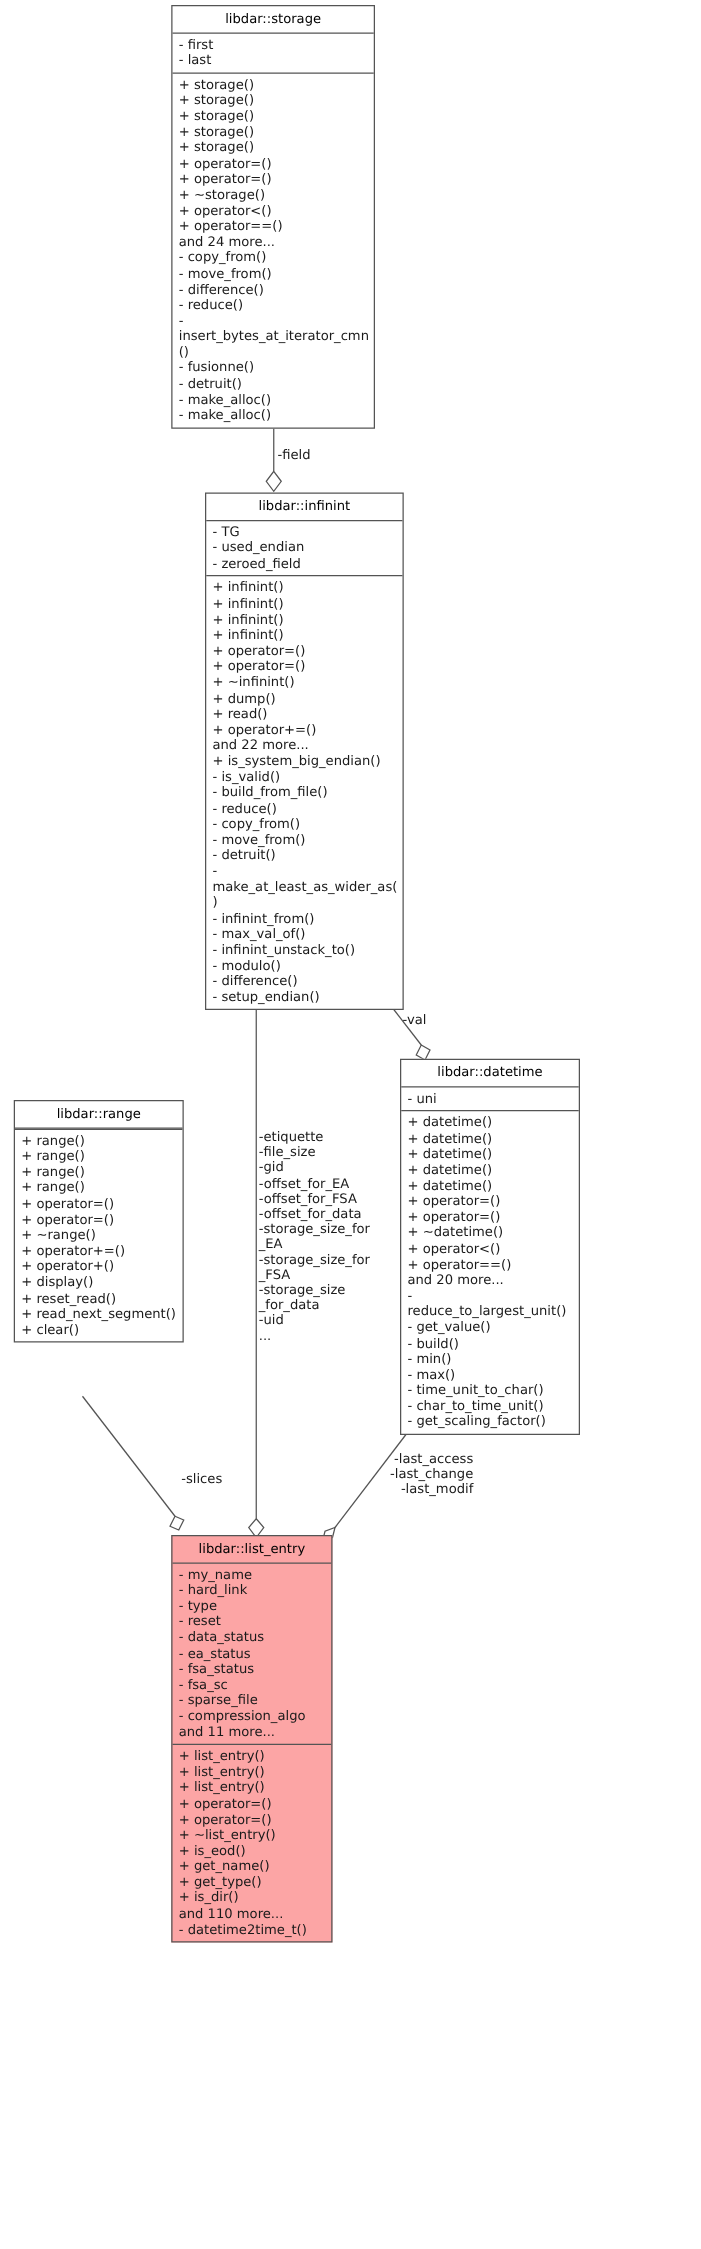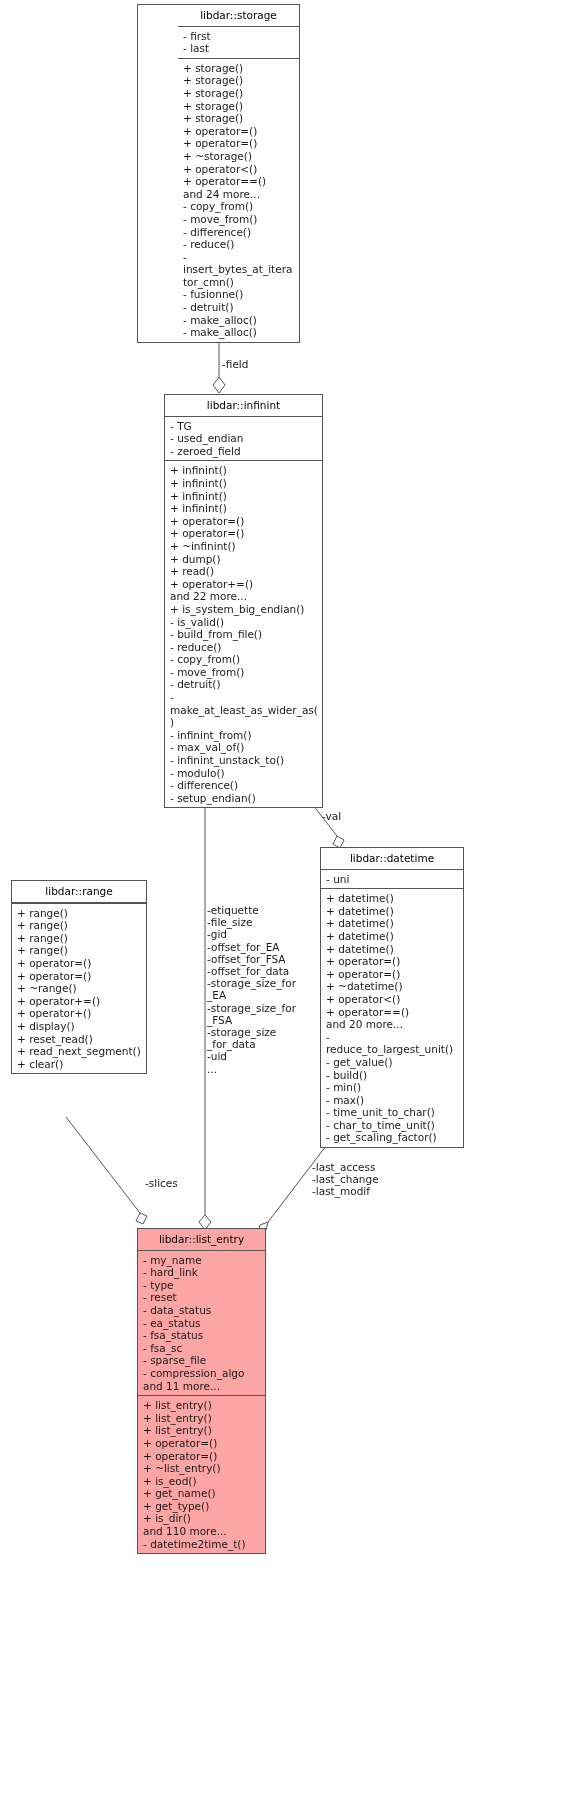--- a/index.html
+++ b/index.html
@@ -93,7 +93,7 @@
     <polygon points="268,1222 266,1230 258,1233 260,1225" fill="#ffffff" stroke="#545454" stroke-width="1"></polygon>
   </svg>
 
-  <div class="umlbox" id="box-storage" style="left:137px; top:4px; width:163px;padding-left:40px;">
+  <div class="umlbox" id="box-storage" style="left:137px; top:4px; width:163px;">
     <div class="uml-title">libdar::storage</div>
     <div class="uml-sep"></div>
     <div class="uml-list" id="attrs-storage">

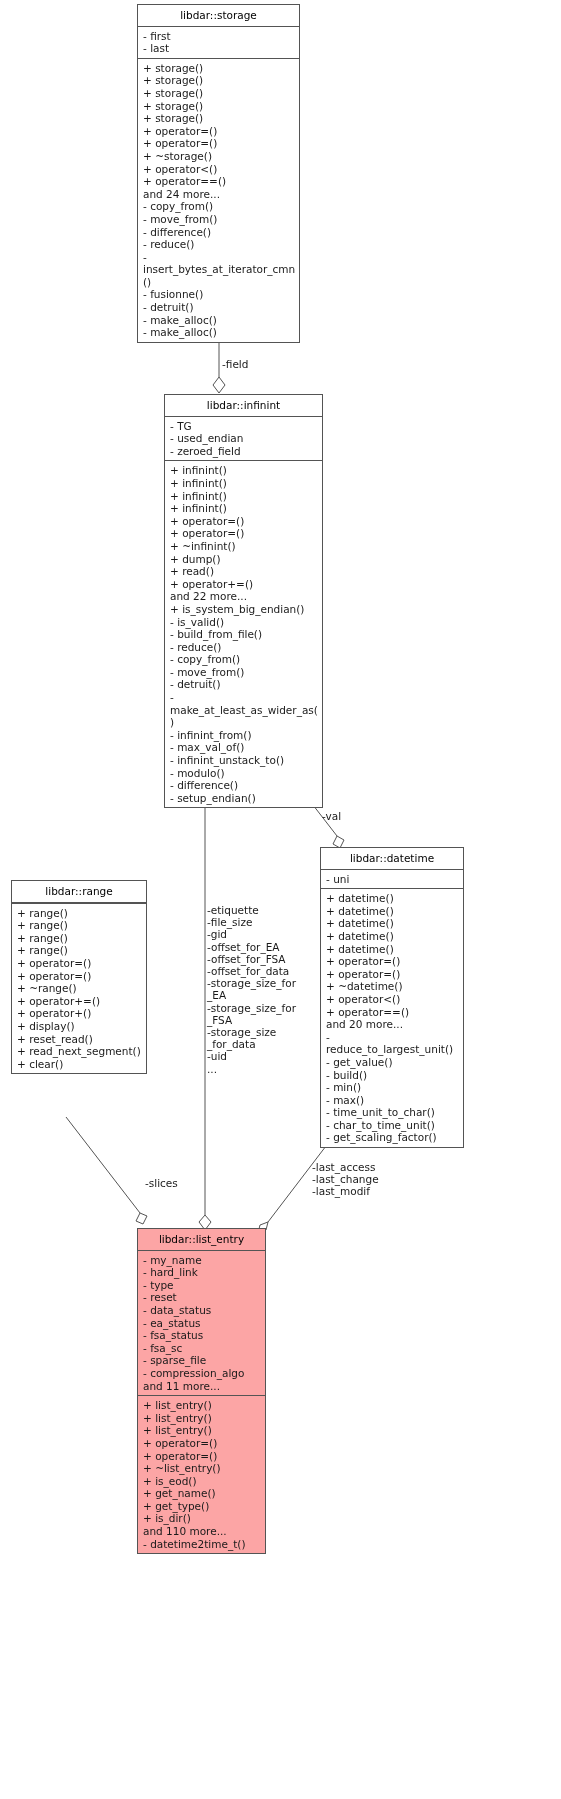--- a/index.html
+++ b/index.html
@@ -68,7 +68,7 @@
     white-space: pre;
     text-align: left;
   }
-  .edge-label.left-al { text-align: left; }
+  .edge-label.left-al { text-align: right; }
 </style>
 </head>
 <body>

